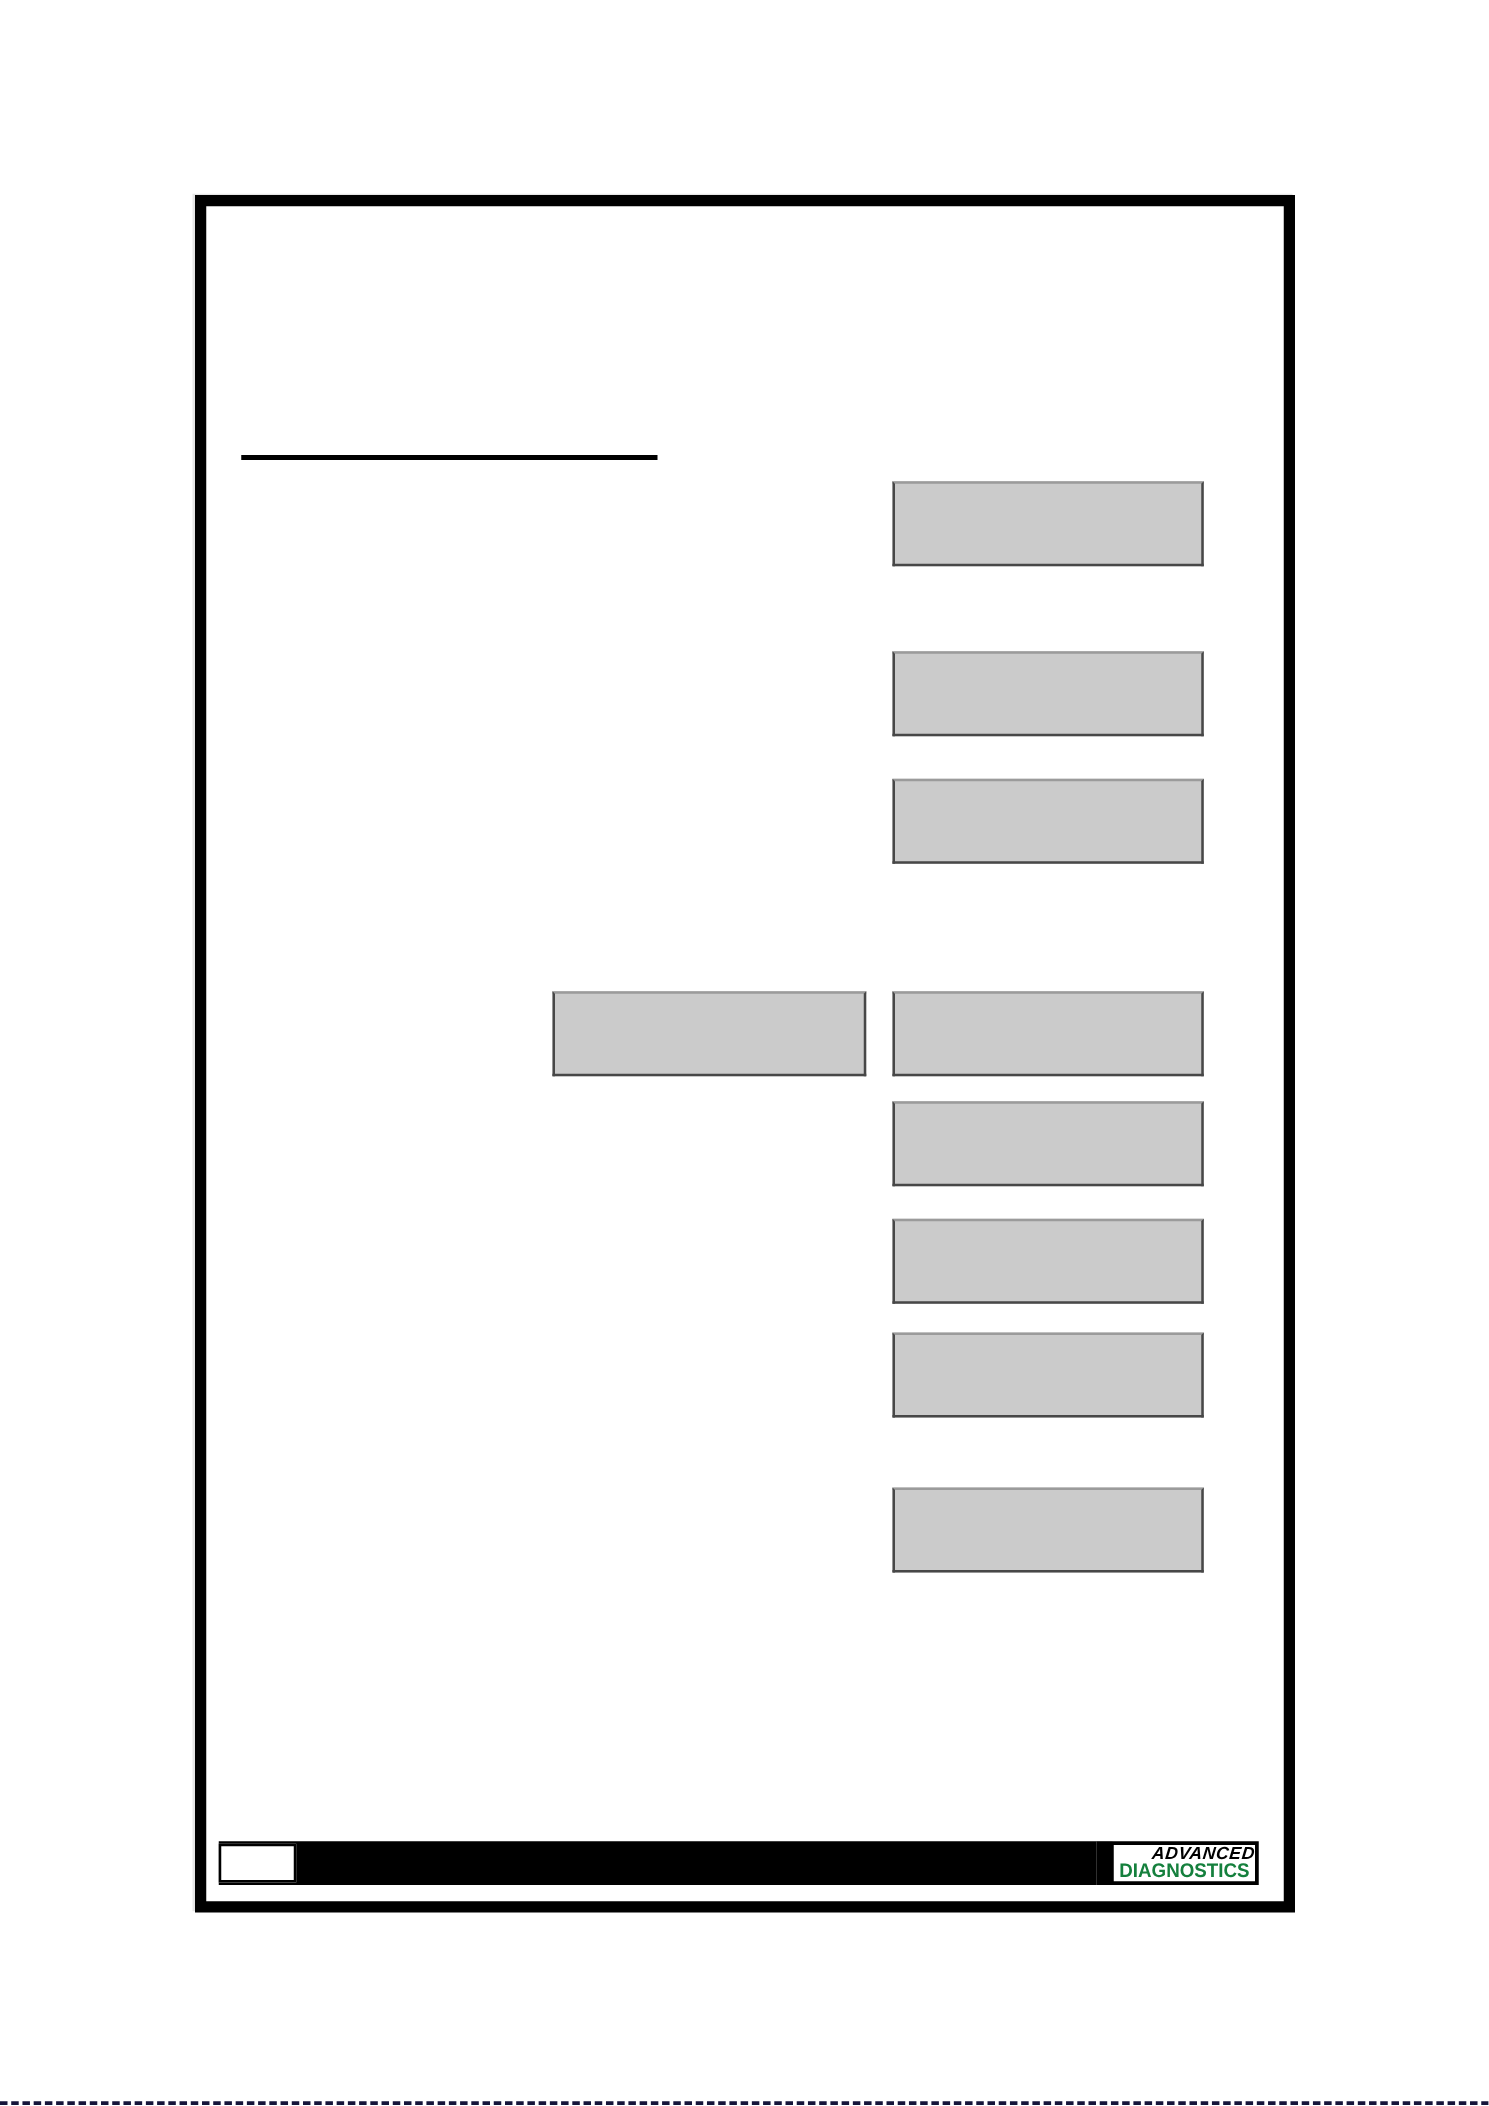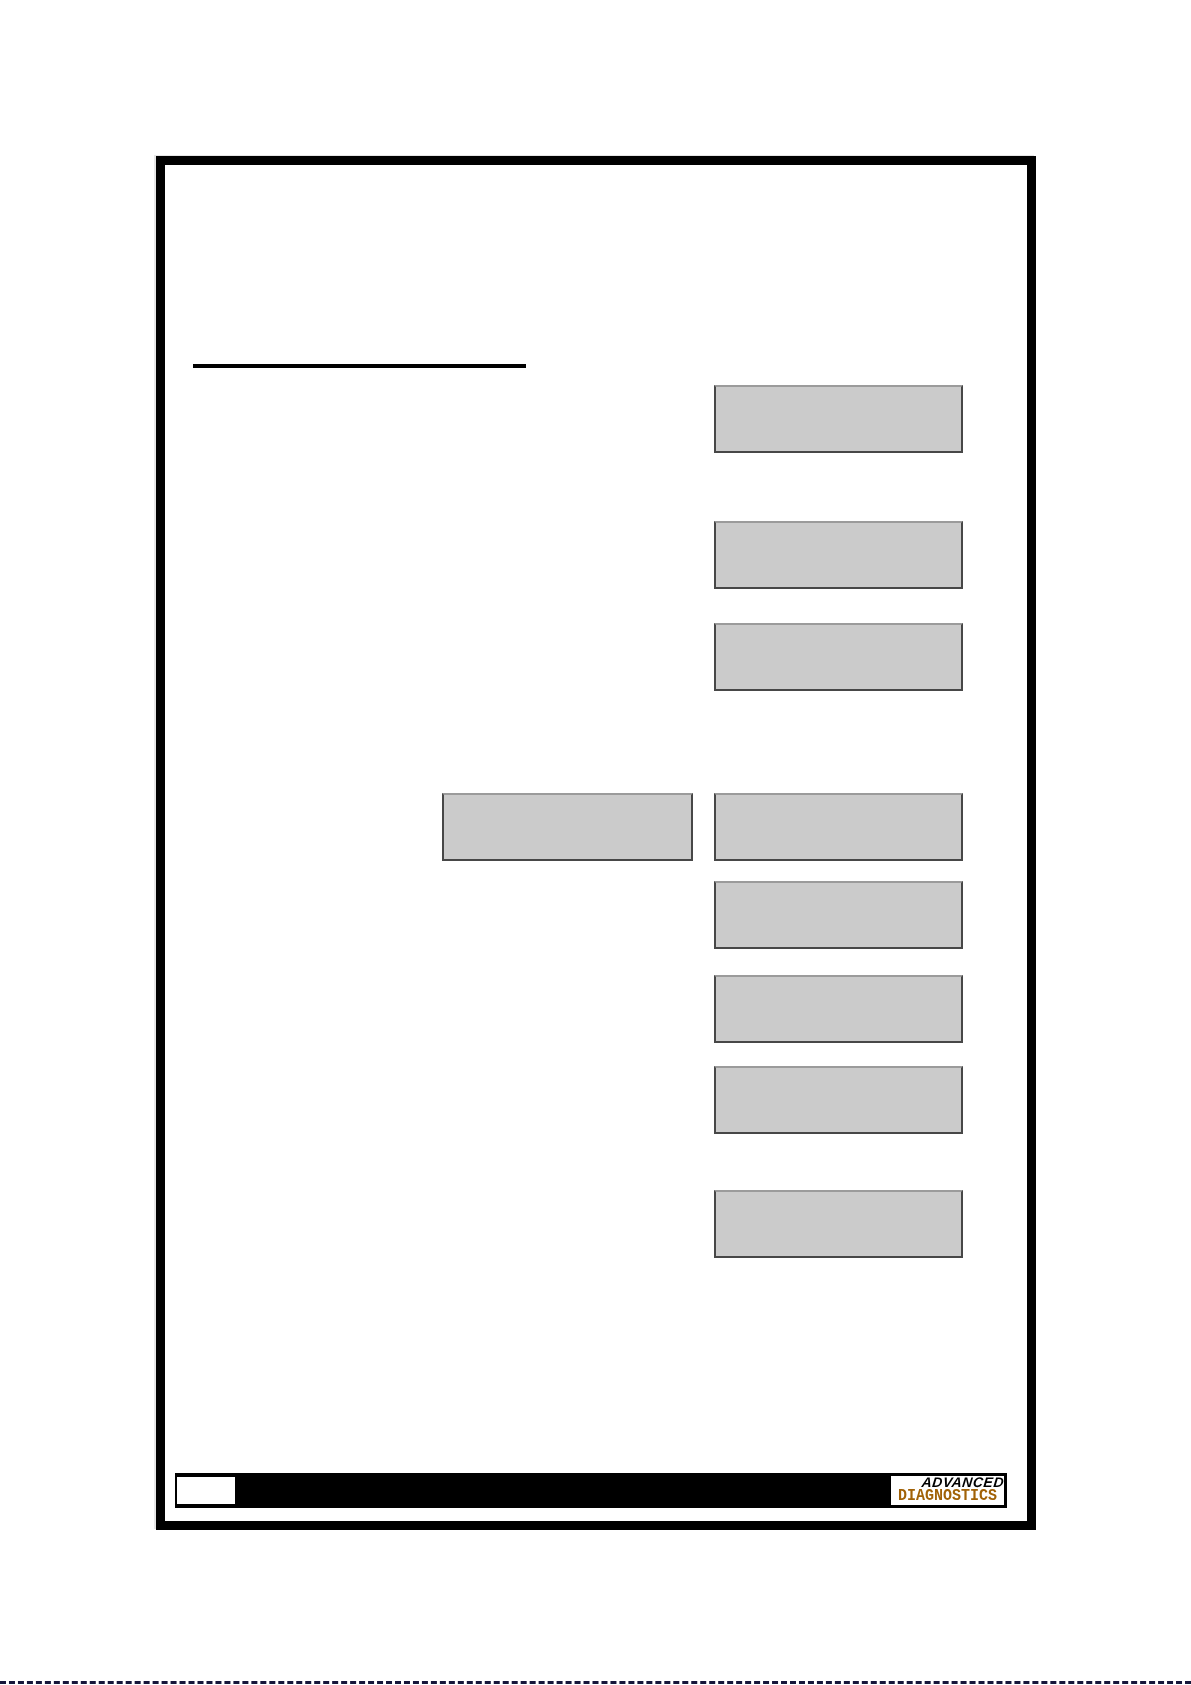--- a/index.html
+++ b/index.html
@@ -98,12 +98,12 @@
   }
   .logo-line2 {
     display: block;
-    font-family: Liberation Mono, monospace;
+    font-family: Liberation Sans, sans-serif;
     font-weight: bold;
     font-size: 15px;
     line-height: 15px;
     text-align: center;
-    color: #a16207;
+    color: #15803d;
     letter-spacing: 0px;
     white-space: nowrap;
     transform: scaleY(1.05);

